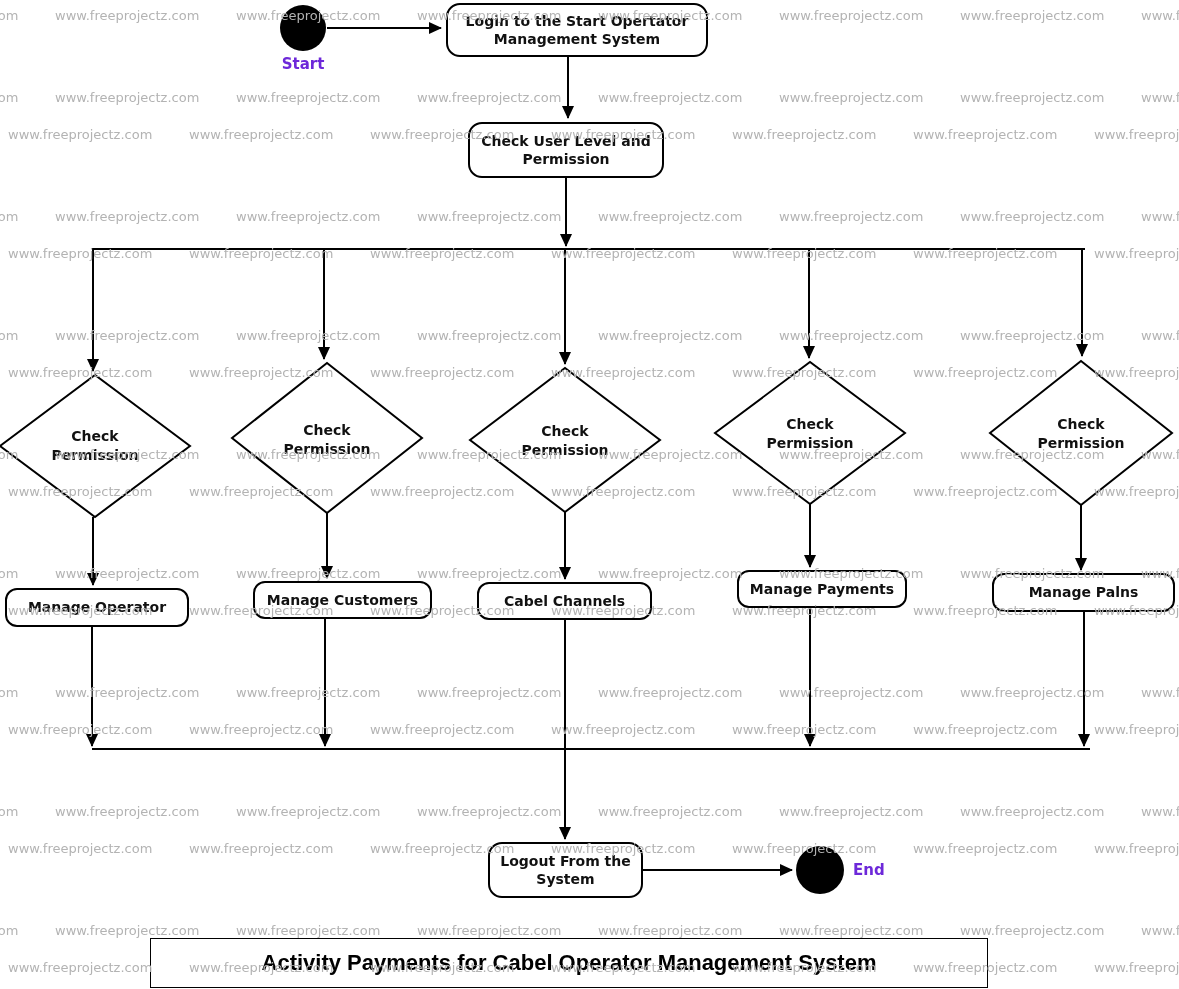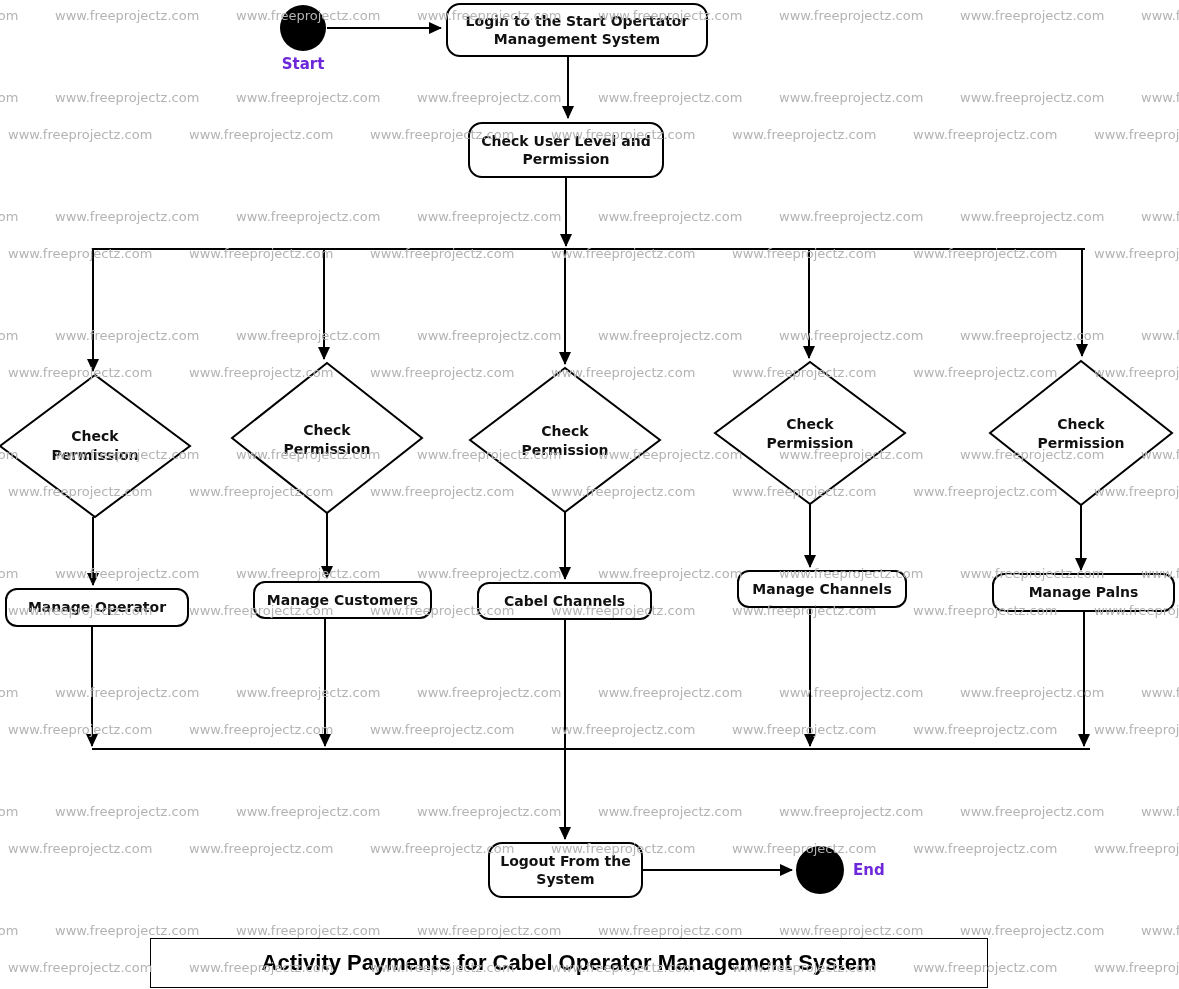--- a/index.html
+++ b/index.html
@@ -101,7 +101,7 @@
 
 <div class="box" style="left:477px; top:582px; width:175px; height:38px; border-radius:12px;">Cabel Channels</div>
 
-<div class="box" style="left:737px; top:570px; width:170px; height:38px; border-radius:12px;">Manage Channels</div>
+<div class="box" style="left:737px; top:570px; width:170px; height:38px; border-radius:12px;">Manage Payments</div>
 
 <div class="box" style="left:992px; top:573px; width:183px; height:39px; border-radius:12px;">Manage Palns</div>
 

